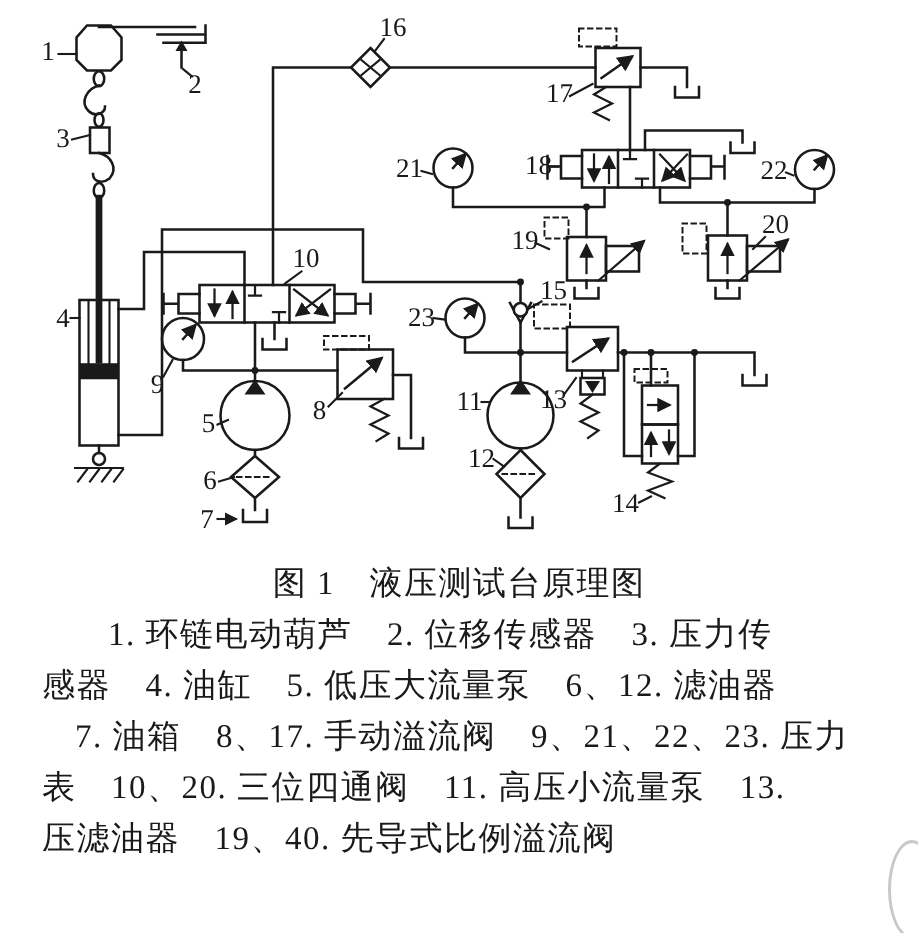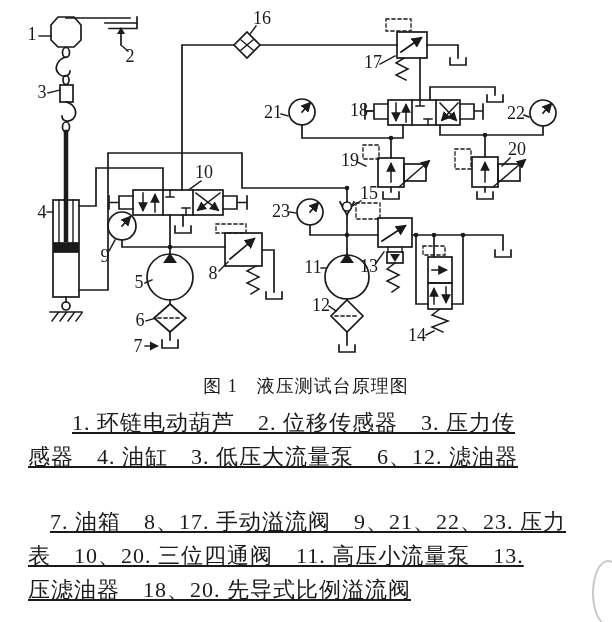--- a/index.html
+++ b/index.html
@@ -8,7 +8,7 @@
   .page{position:absolute;inset:0;background:#fff;}
   svg{position:absolute;left:0;top:0;}
   .caption{position:absolute;left:0;top:374px;width:612px;text-align:center;
-           font-size:18px;letter-spacing:1px;white-space:pre;}
+           font-size:22px;letter-spacing:1px;white-space:pre;}
   .legend{position:absolute;left:28px;top:406px;width:556px;
           font-size:22px;line-height:34px;letter-spacing:1px;}
   .legend .ln{white-space:pre;text-decoration:underline;}

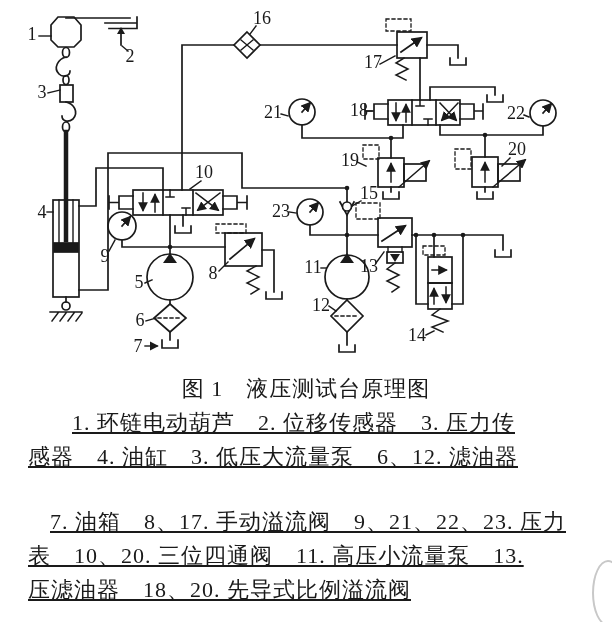--- a/index.html
+++ b/index.html
@@ -11,7 +11,7 @@
            font-size:22px;letter-spacing:1px;white-space:pre;}
   .legend{position:absolute;left:28px;top:406px;width:556px;
           font-size:22px;line-height:34px;letter-spacing:1px;}
-  .legend .ln{white-space:pre;text-decoration:underline;}
+  .legend .ln{white-space:pre;}
   .legend .ind1{padding-left:44px;}
   .legend .ind2{padding-left:22px;margin-top:31px;}
   .scan-artifact{position:absolute;right:-12px;top:560px;width:28px;height:62px;

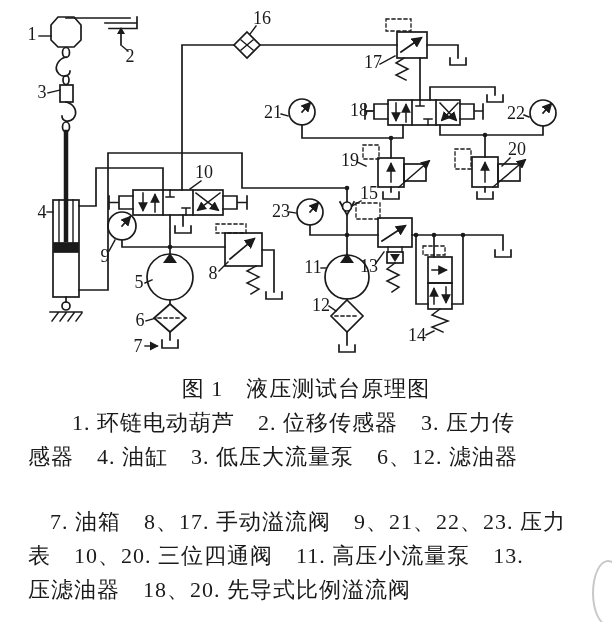--- a/index.html
+++ b/index.html
@@ -286,7 +286,7 @@
 
 <div class="legend">
   <div class="ln ind1">1. 环链电动葫芦　2. 位移传感器　3. 压力传</div>
-  <div class="ln">感器　4. 油缸　3. 低压大流量泵　6、12. 滤油器</div>
+  <div class="ln">感器　4. 油缸　5. 低压大流量泵　6、12. 滤油器</div>
   <div class="ln ind2">7. 油箱　8、17. 手动溢流阀　9、21、22、23. 压力</div>
   <div class="ln">表　10、20. 三位四通阀　11. 高压小流量泵　13.</div>
   <div class="ln">压滤油器　18、20. 先导式比例溢流阀</div>

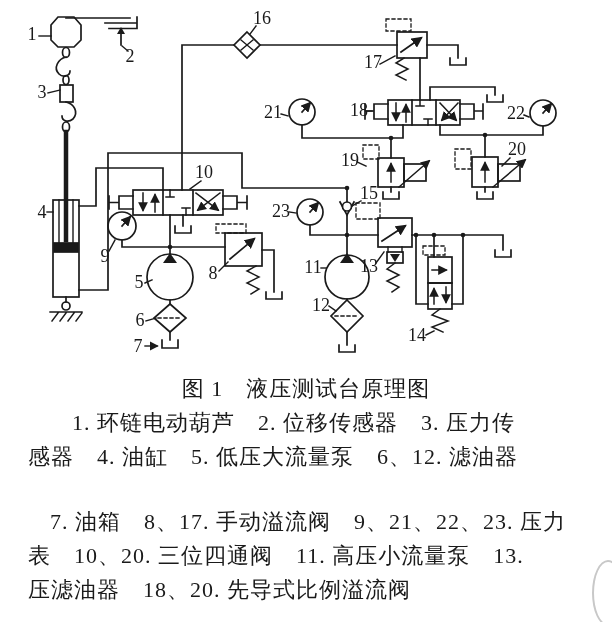--- a/index.html
+++ b/index.html
@@ -13,7 +13,7 @@
           font-size:22px;line-height:34px;letter-spacing:1px;}
   .legend .ln{white-space:pre;}
   .legend .ind1{padding-left:44px;}
-  .legend .ind2{padding-left:22px;margin-top:31px;}
+  .legend .ind2{padding-left:22px;}
   .scan-artifact{position:absolute;right:-12px;top:560px;width:28px;height:62px;
                  border:2px solid #c8c8c8;border-radius:50%;}
 </style>

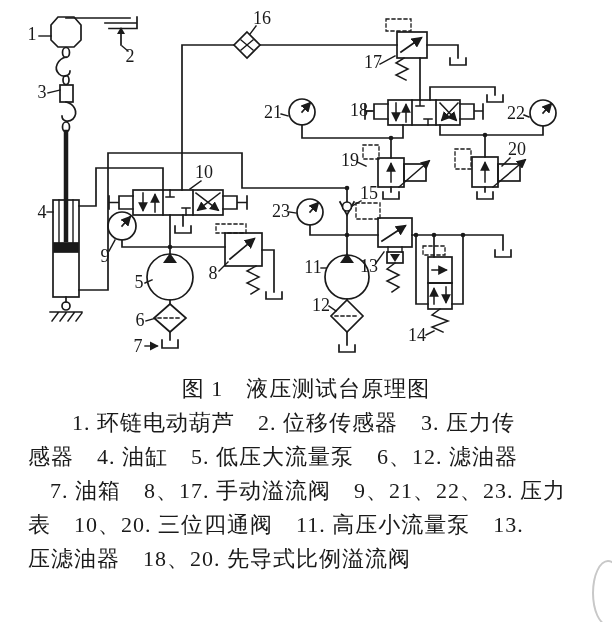--- a/index.html
+++ b/index.html
@@ -289,7 +289,7 @@
   <div class="ln">感器　4. 油缸　5. 低压大流量泵　6、12. 滤油器</div>
   <div class="ln ind2">7. 油箱　8、17. 手动溢流阀　9、21、22、23. 压力</div>
   <div class="ln">表　10、20. 三位四通阀　11. 高压小流量泵　13.</div>
-  <div class="ln">压滤油器　18、20. 先导式比例溢流阀</div>
+  <div class="ln">压滤油器　19、40. 先导式比例溢流阀</div>
 </div>
 
 <div class="scan-artifact"></div>

